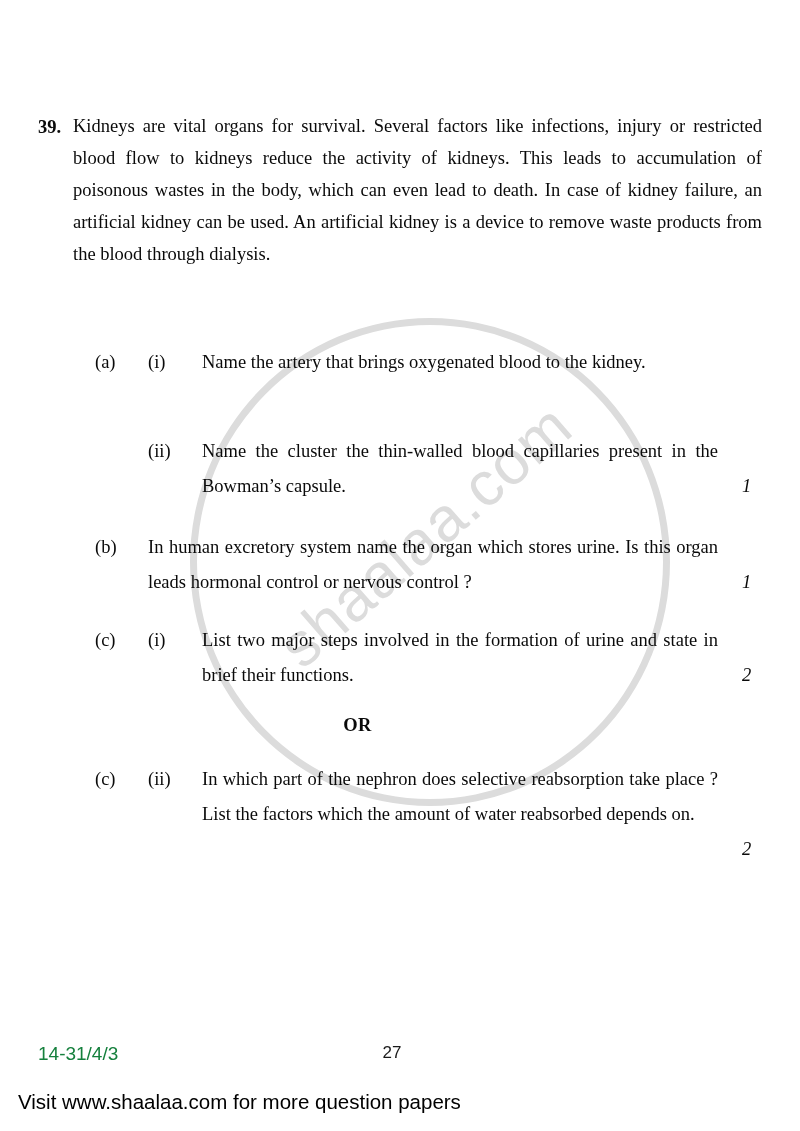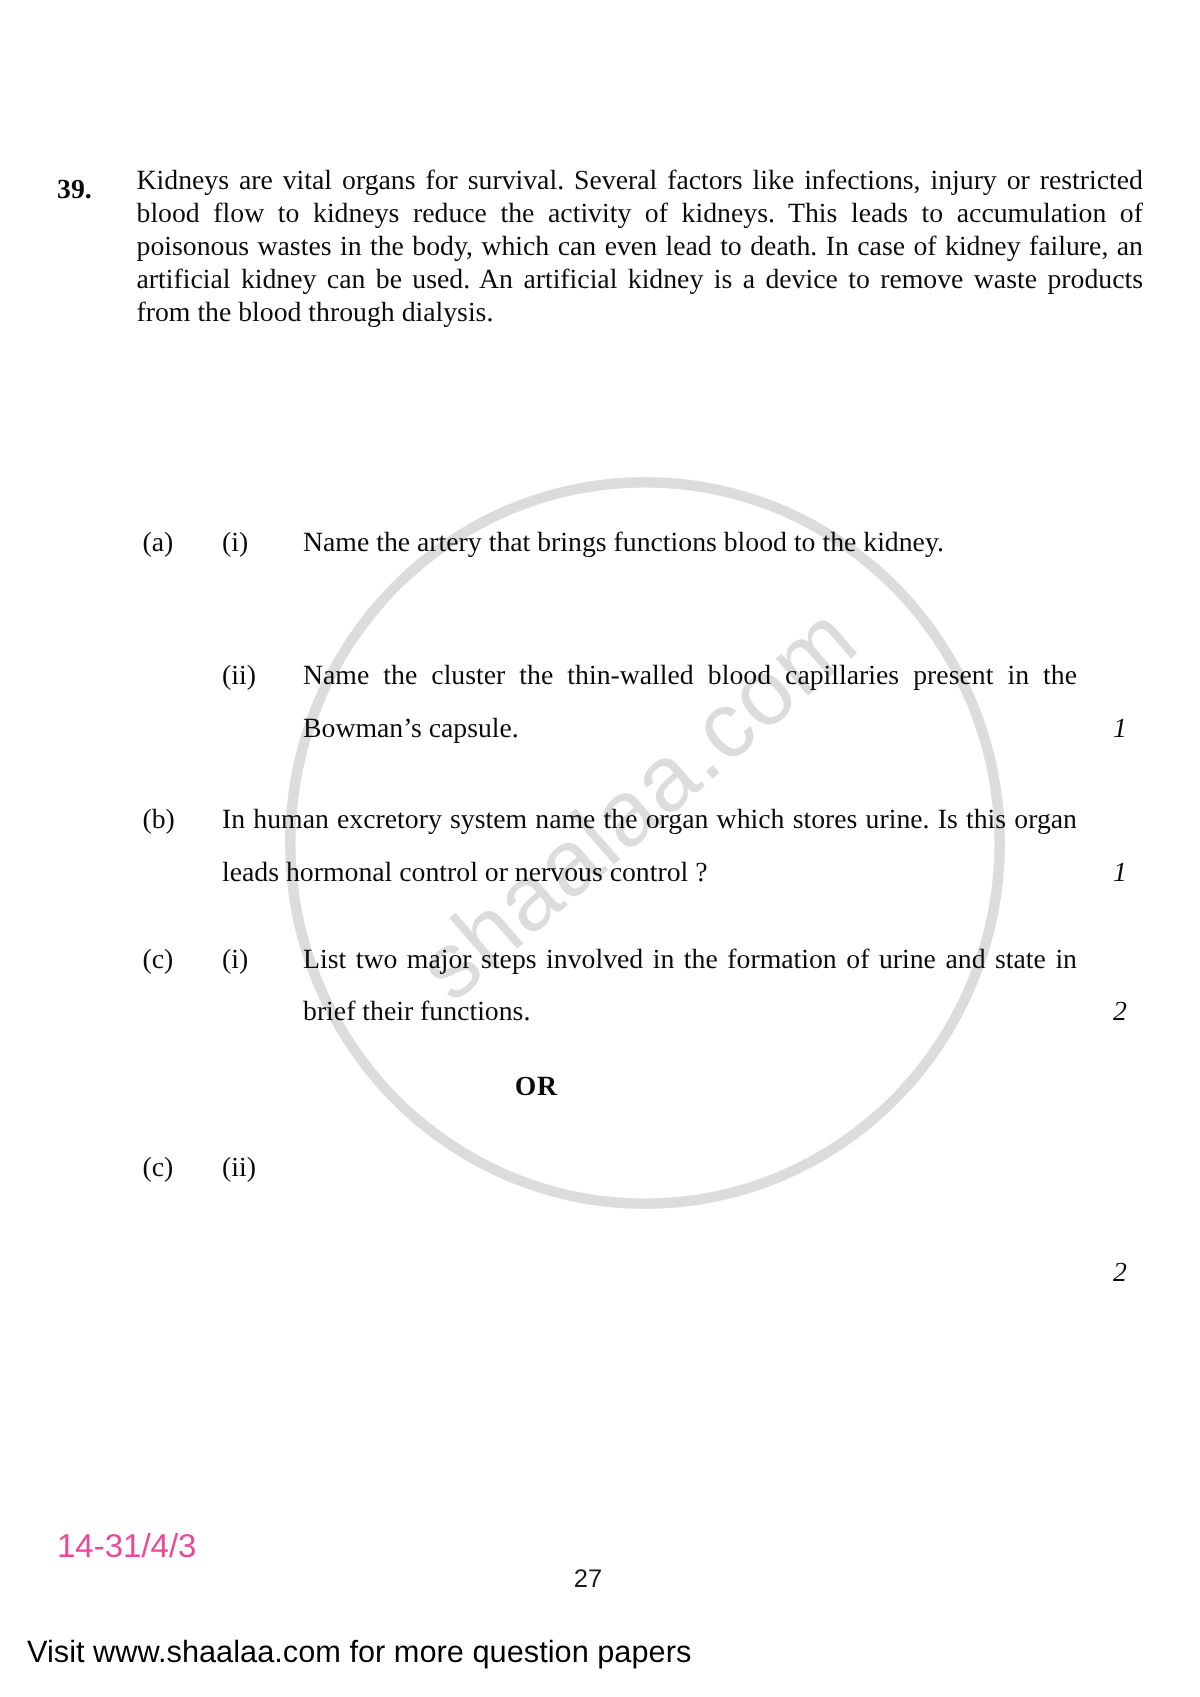--- a/index.html
+++ b/index.html
@@ -75,9 +75,9 @@
     line-height: 34.6px;
   }
   .qbody {
-    margin-left: 53px;
-    font-size: 18.5px;
-    line-height: 22px;
+    margin-left: 35px;
+    font-size: 18.5px;
+    line-height: 32px;
     text-align: justify;
     text-justify: inter-word;
   }

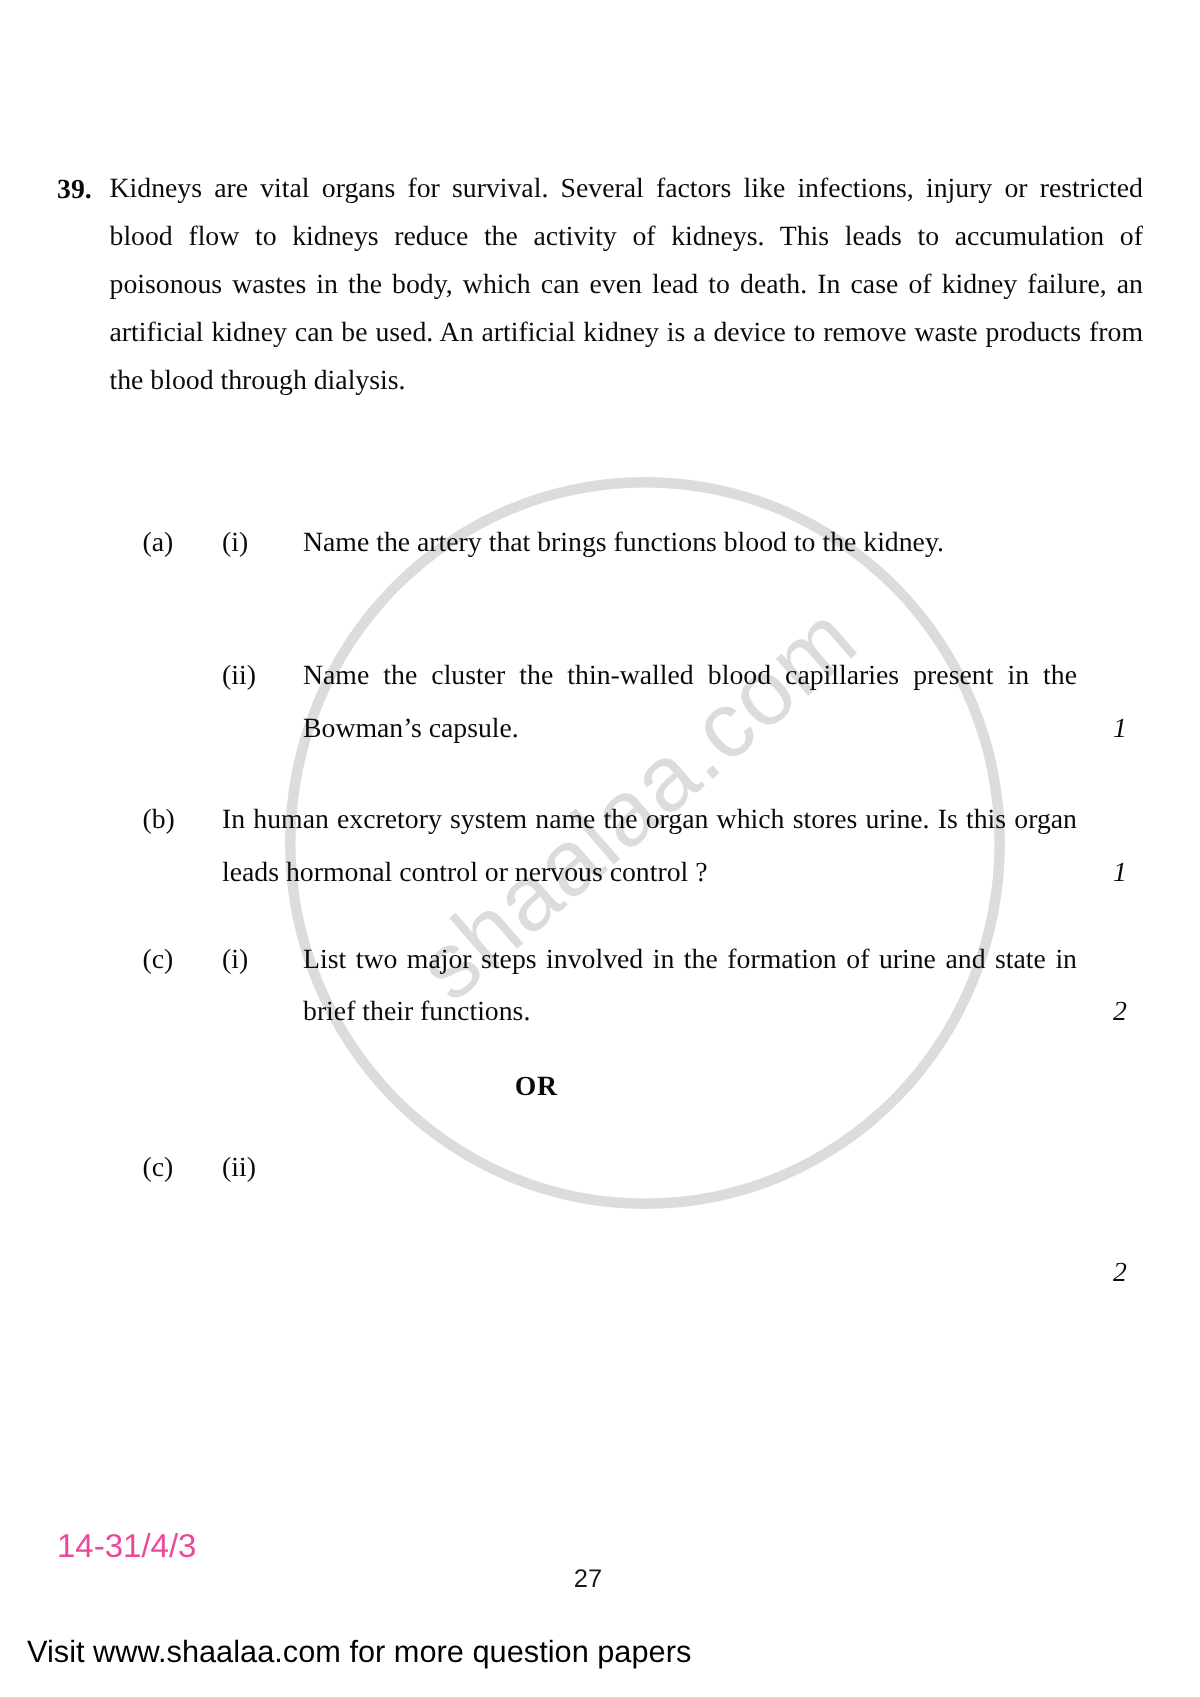--- a/index.html
+++ b/index.html
@@ -186,7 +186,7 @@
       <div class="lbl-a">(a)</div>
       <div class="lbl-r">(i)</div>
       <div class="itext deep">
-        <p>Name the artery that brings functions blood to the kidney.</p>
+        <p>Name the artery that brings oxygenated blood to the kidney.</p>
       </div>
     </div>
     <div class="marks" style="top:345px;"></div>

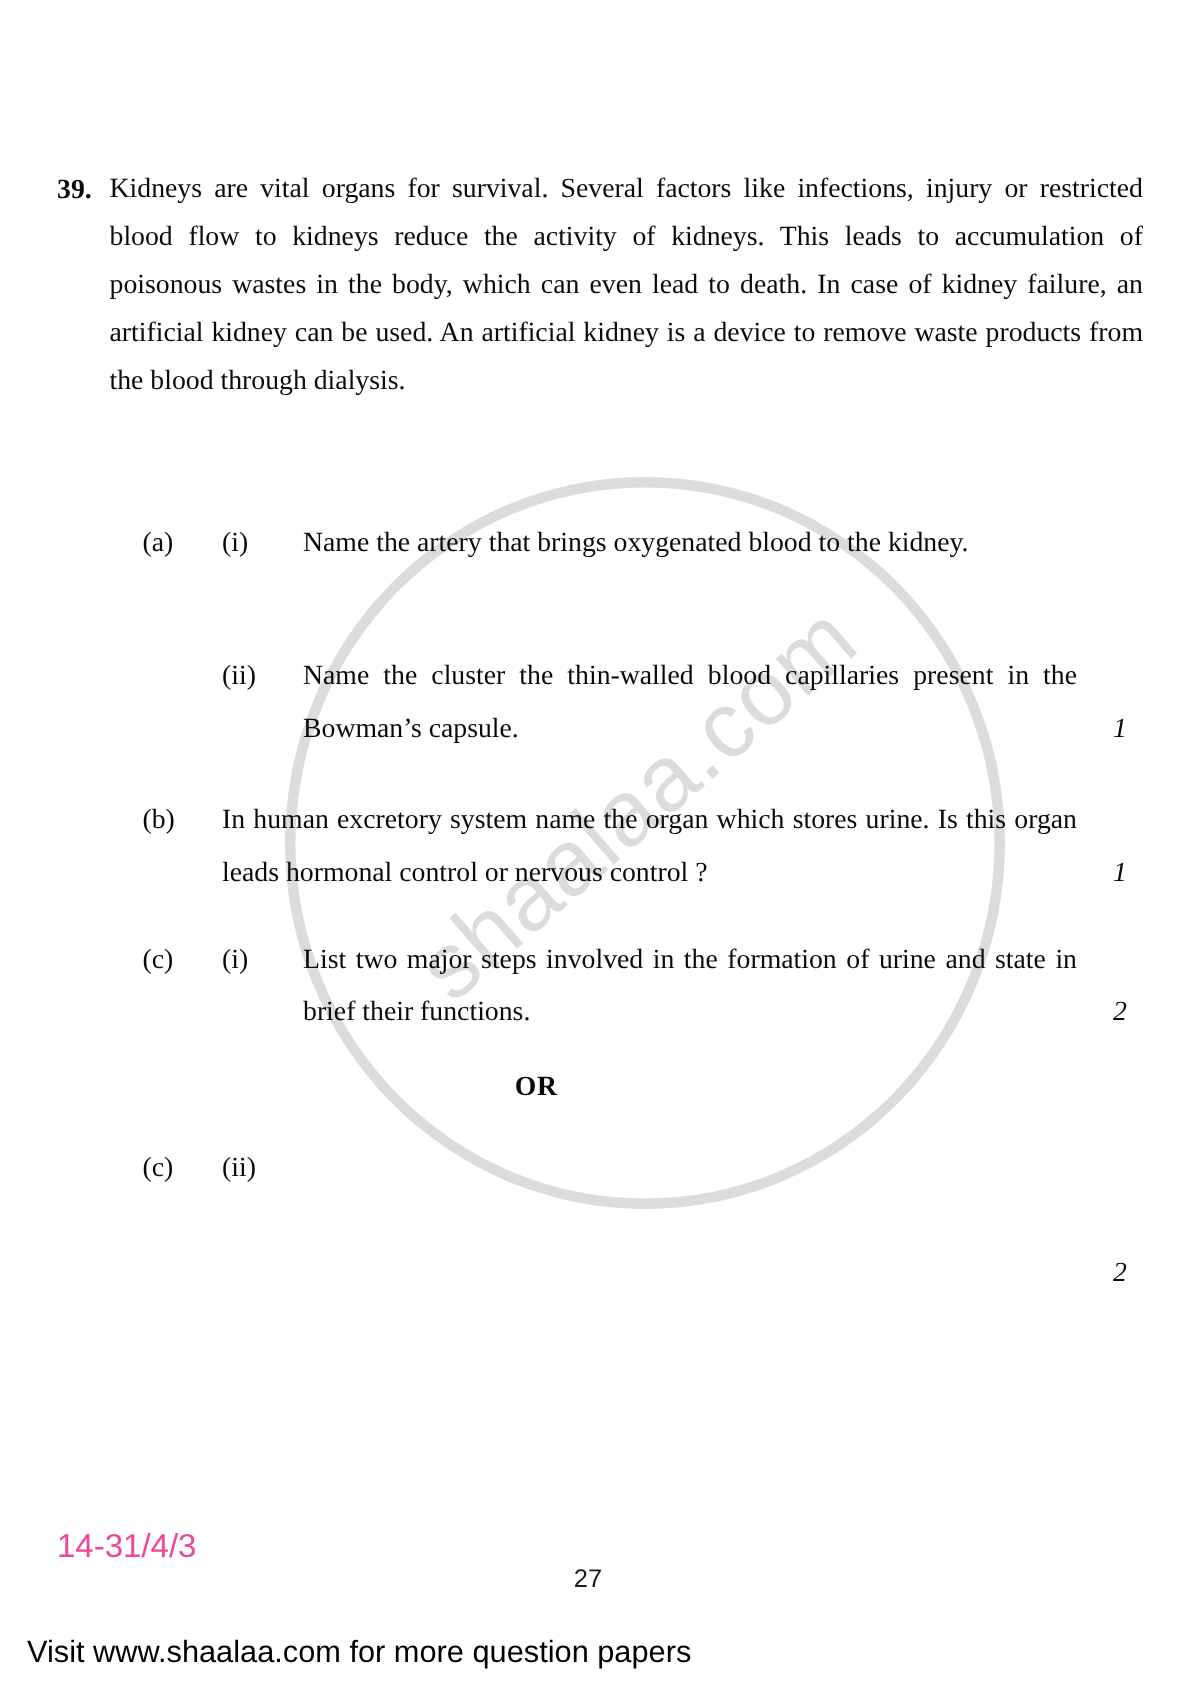--- a/index.html
+++ b/index.html
@@ -223,6 +223,9 @@
     <div class="item" style="top:762px;">
       <div class="lbl-a">(c)</div>
       <div class="lbl-r">(ii)</div>
+      <div class="itext deep">
+        <p>In which part of the nephron does selective reabsorption take place ? List the factors which the amount of water reabsorbed depends on.</p>
+      </div>
     </div>
     <div class="marks" style="top:832px;">2</div>
 

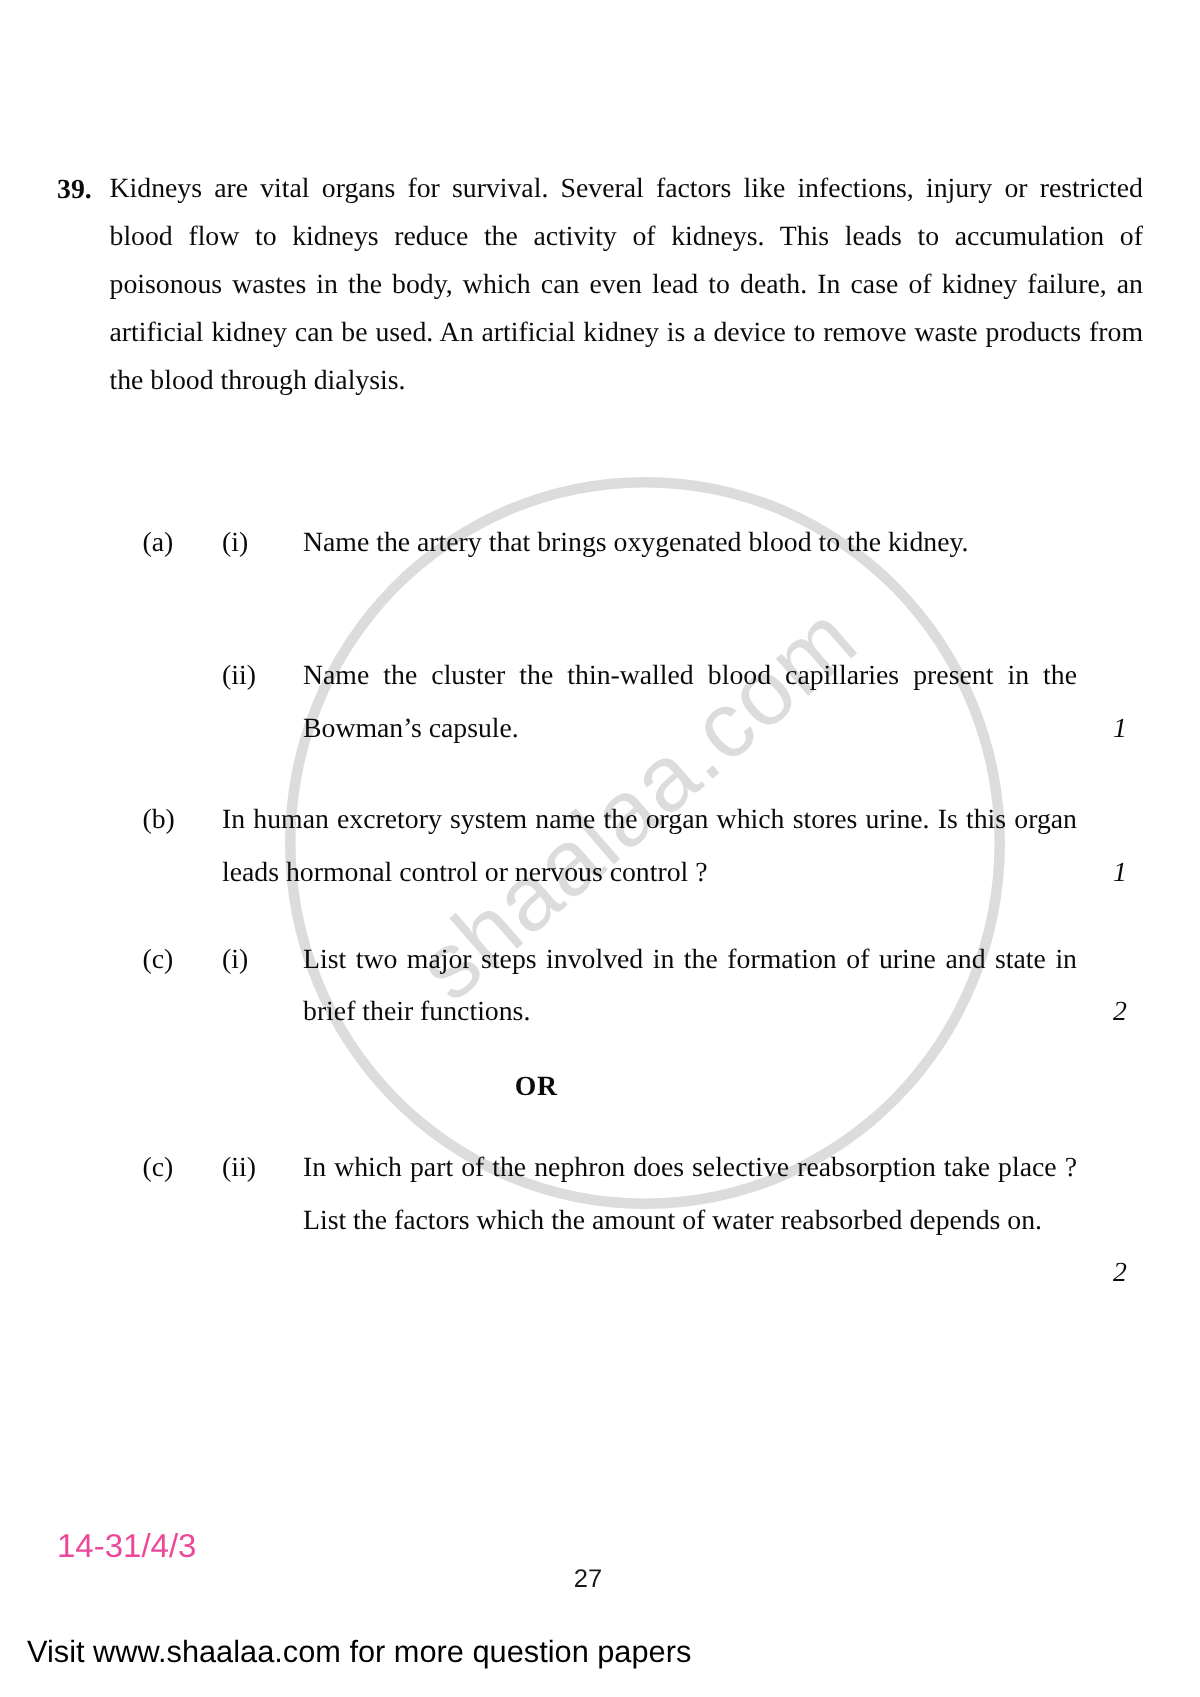--- a/index.html
+++ b/index.html
@@ -139,10 +139,10 @@
   .footer-code {
     position: absolute;
     left: 38px;
-    top: 1018px;
-    font-family: "Liberation Sans", "DejaVu Sans", sans-serif;
-    font-size: 22px;
-    color: #ec4899;
+    top: 1043px;
+    font-family: "Liberation Sans", "DejaVu Sans", sans-serif;
+    font-size: 19px;
+    color: #15803d;
   }
   .footer-page {
     position: absolute;

